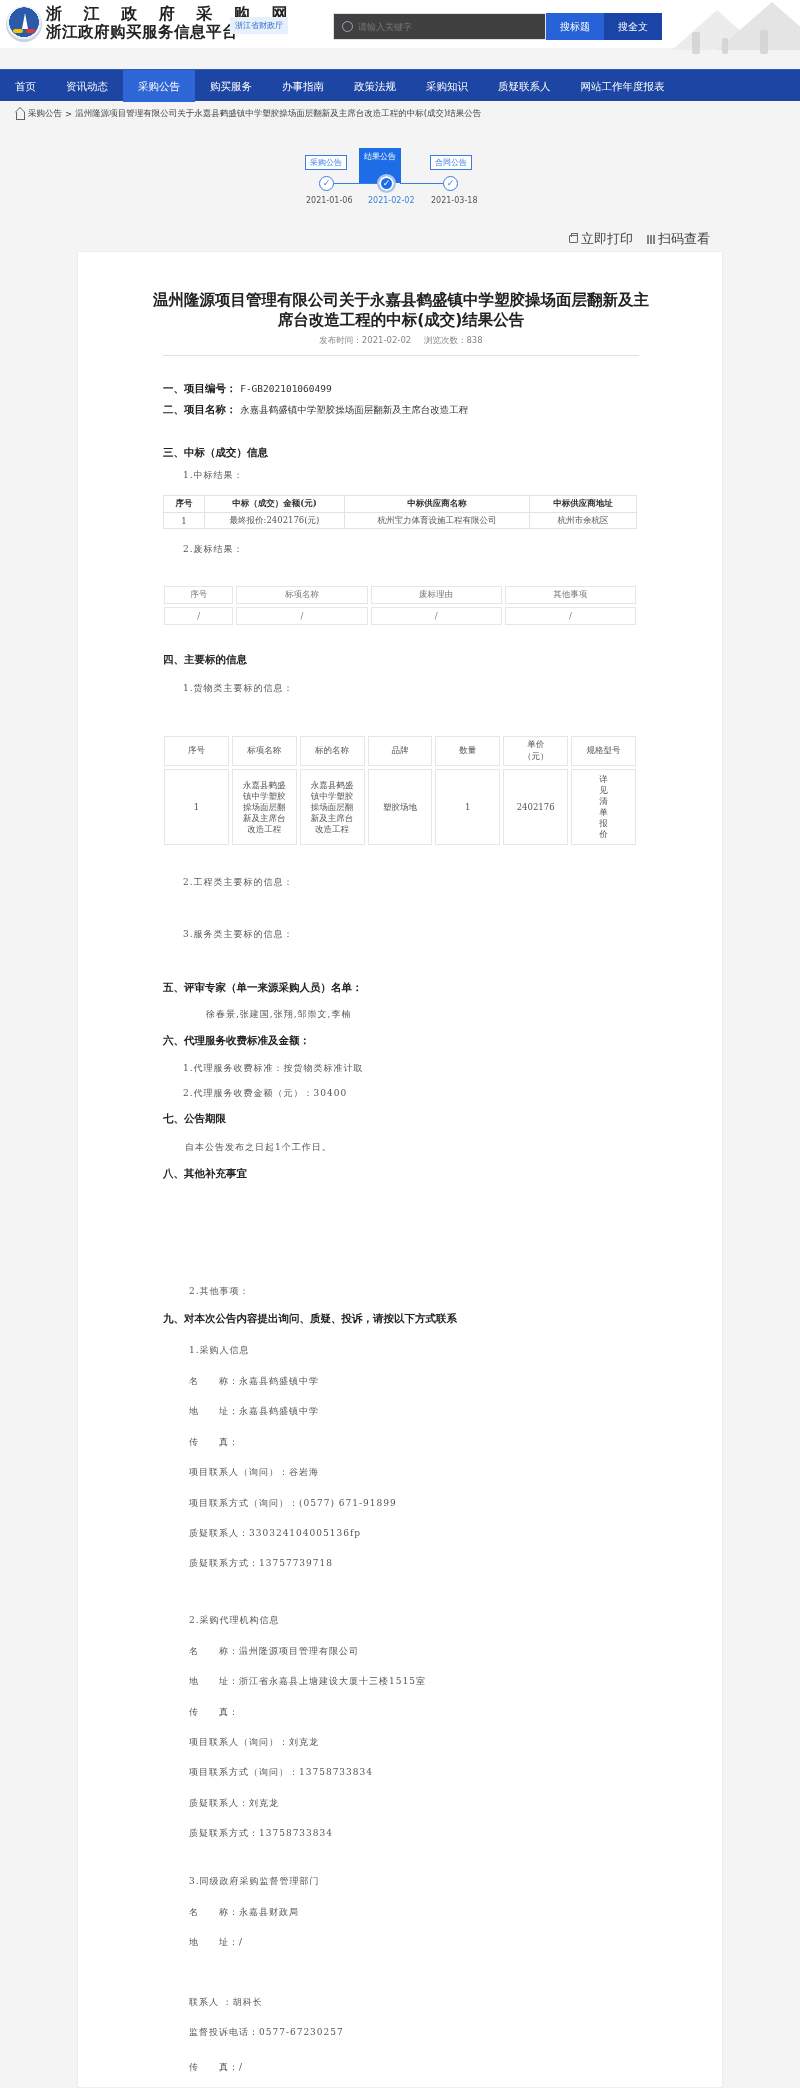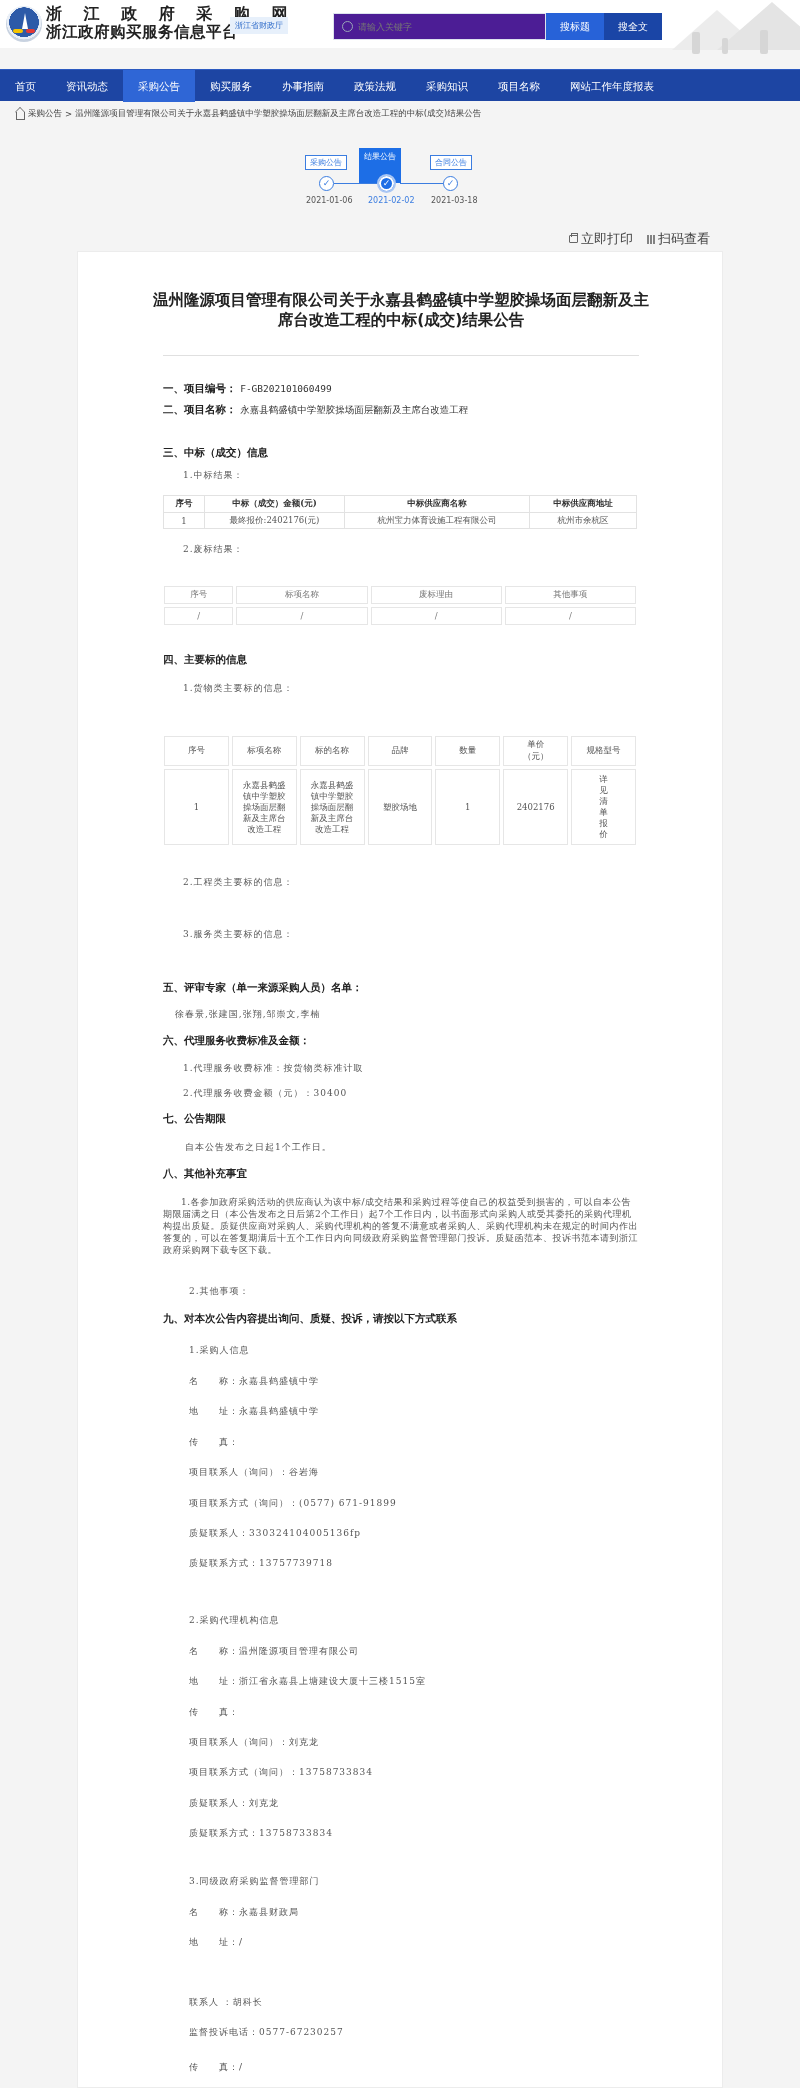--- a/index.html
+++ b/index.html
@@ -15,7 +15,7 @@
   .site-title .t1 { font-size: 16px; letter-spacing: 8px; color: #222; line-height: 18px; font-weight: bold; }
   .site-title .t2 { font-size: 15.5px; color: #222; line-height: 18px; font-weight: bold; letter-spacing: 0.5px; }
   .dept-badge { position: absolute; left: 230px; top: 17px; background: #e7f0fb; color: #2e6bc9; font-size: 8px; padding: 3px 5px; }
-  .search-box { position: absolute; left: 333px; top: 13px; width: 213px; height: 27px; border: 1px solid #dde3ee; background: #4c1d95; text-decoration: underline; }
+  .search-box { position: absolute; left: 333px; top: 13px; width: 213px; height: 27px; border: 1px solid #dde3ee; background: #404040; text-decoration: underline; }
   .search-icon { position: absolute; left: 8px; top: 7px; width: 11px; height: 11px; border: 1.5px solid #9aa6b8; border-radius: 50%; }
   .search-input { position: absolute; left: 24px; top: 0; width: 185px; height: 25px; border: none; outline: none; font-size: 9px; color: #999; background: transparent; font-family: "DejaVu Sans", sans-serif; }
   .btn-title { position: absolute; left: 546px; top: 13px; width: 58px; height: 27px; background: #2762d8; color: #fff; font-size: 10px; text-align: center; line-height: 27px; }

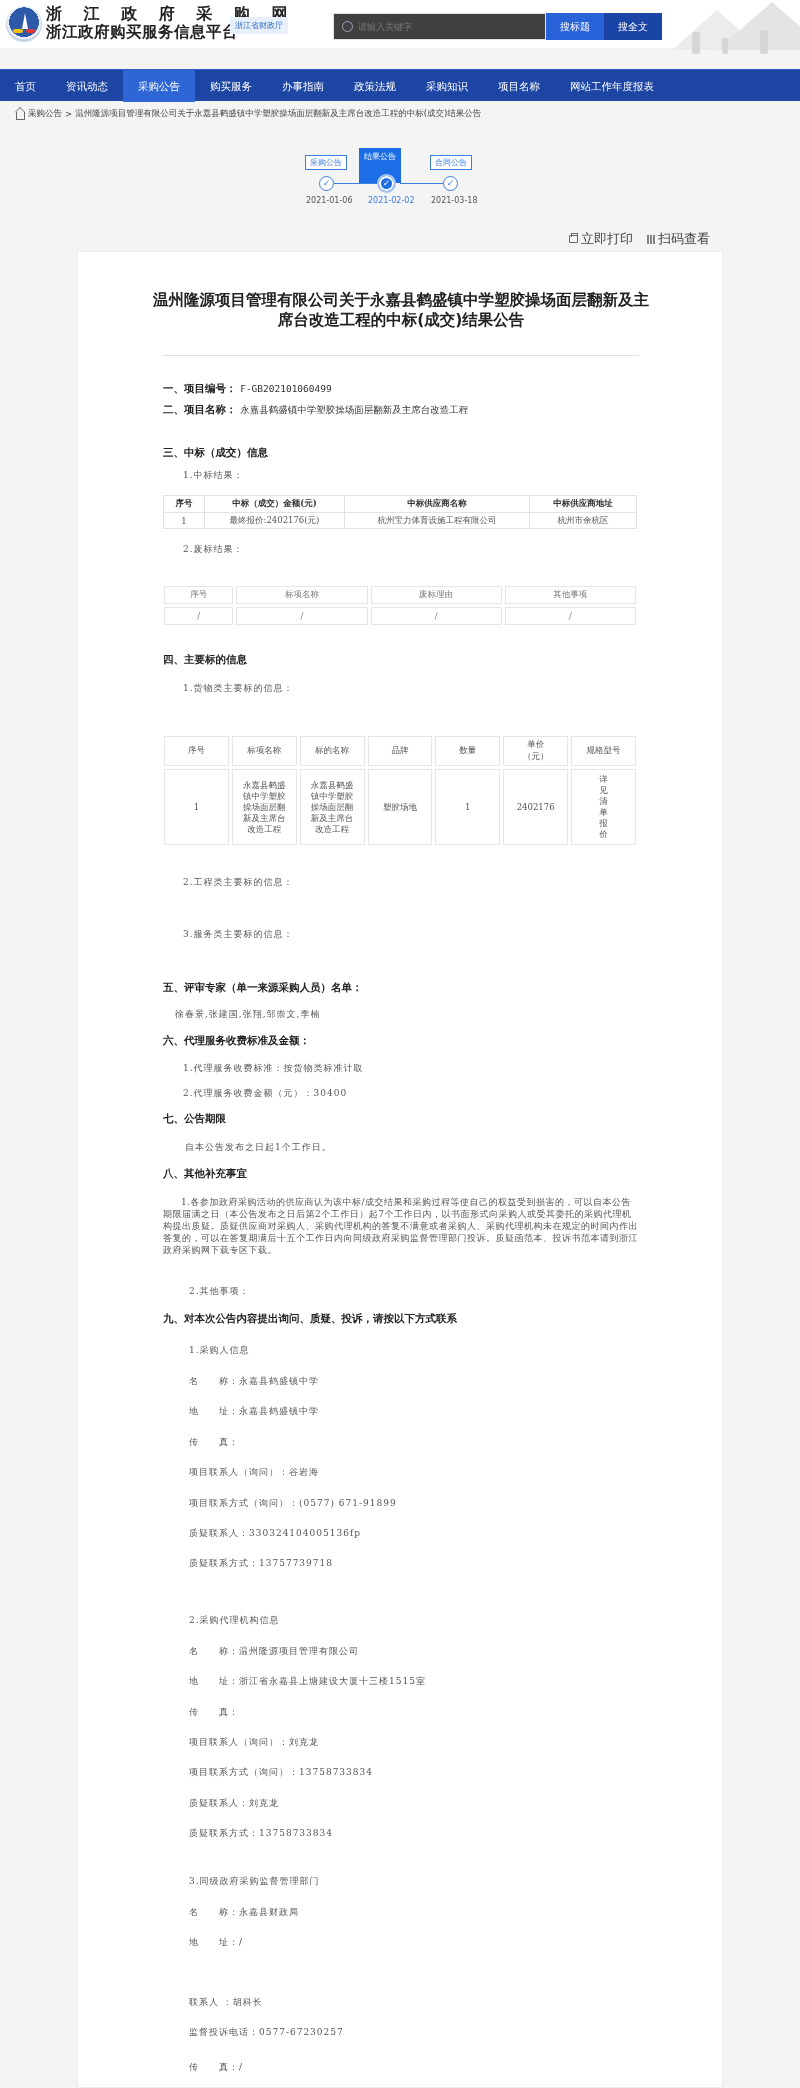--- a/index.html
+++ b/index.html
@@ -110,7 +110,7 @@
     <div class="nav-item">办事指南</div>
     <div class="nav-item">政策法规</div>
     <div class="nav-item">采购知识</div>
-    <div class="nav-item">项目名称</div>
+    <div class="nav-item">质疑联系人</div>
     <div class="nav-item">网站工作年度报表</div>
   </div>
 </div>

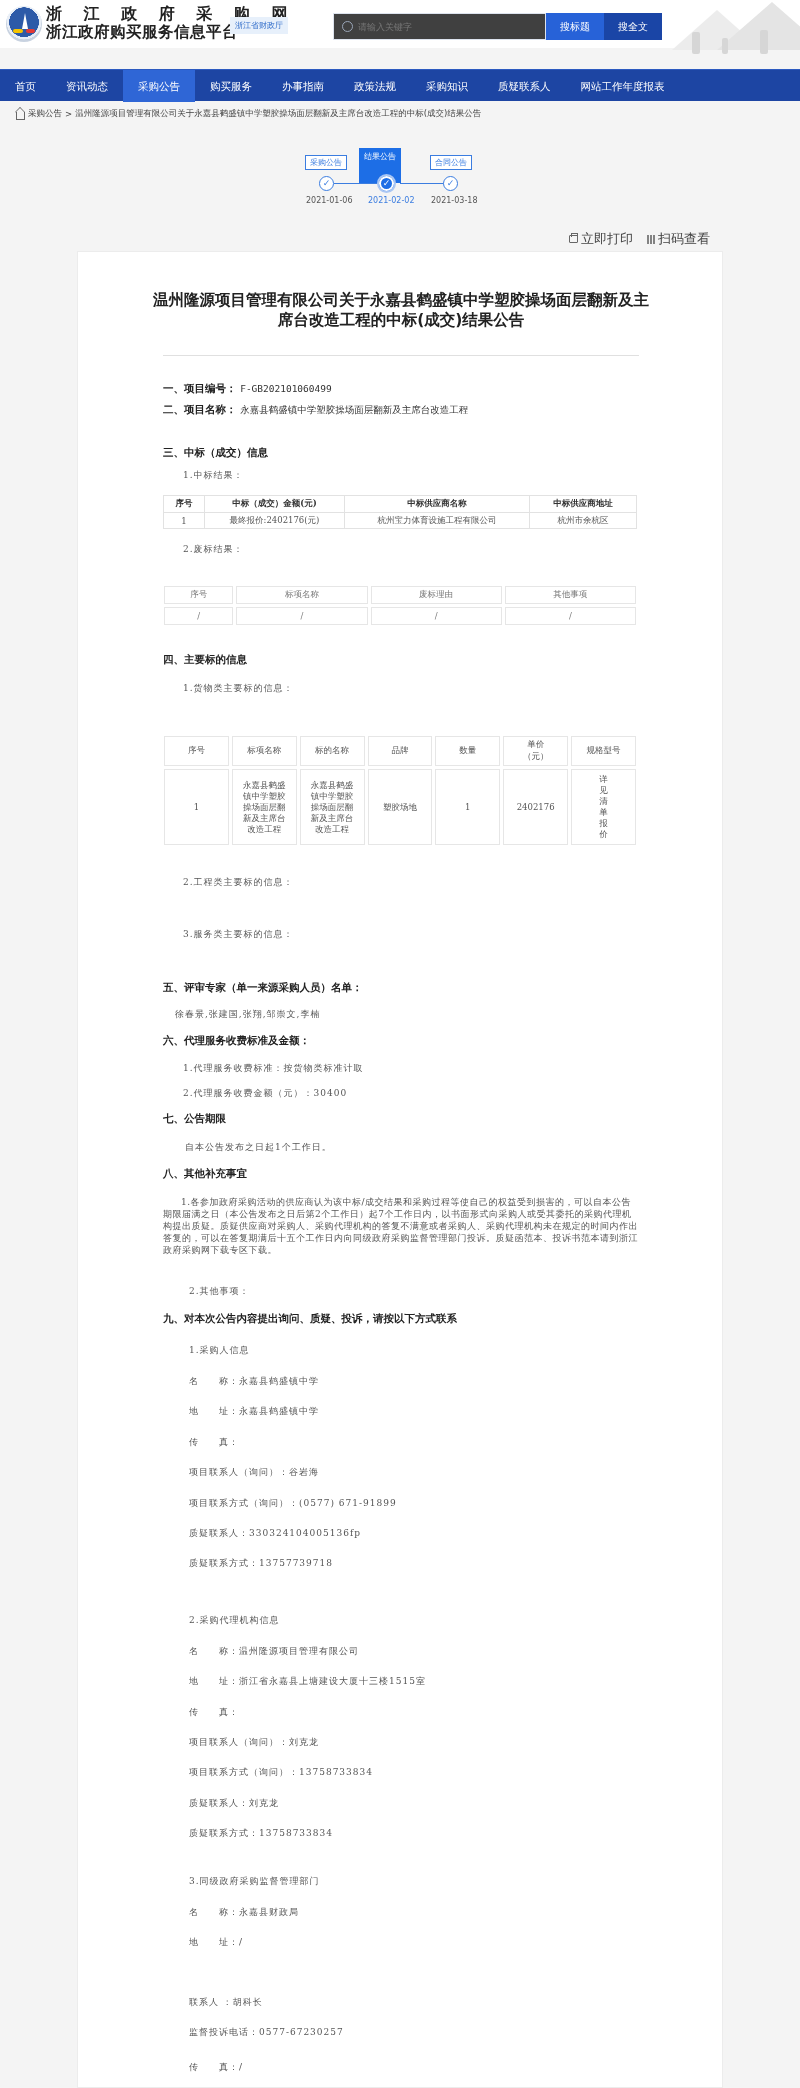--- a/index.html
+++ b/index.html
@@ -149,6 +149,10 @@
 
 <div class="article">
   <div class="art-title">温州隆源项目管理有限公司关于永嘉县鹤盛镇中学塑胶操场面层翻新及主席台改造工程的中标(成交)结果公告</div>
+  <div class="art-meta">
+    <span>发布时间：2021-02-02</span>
+    <span>浏览次数：838</span>
+  </div>
   <div class="art-divider"></div>
 
   <div class="h" style="top:130px;">

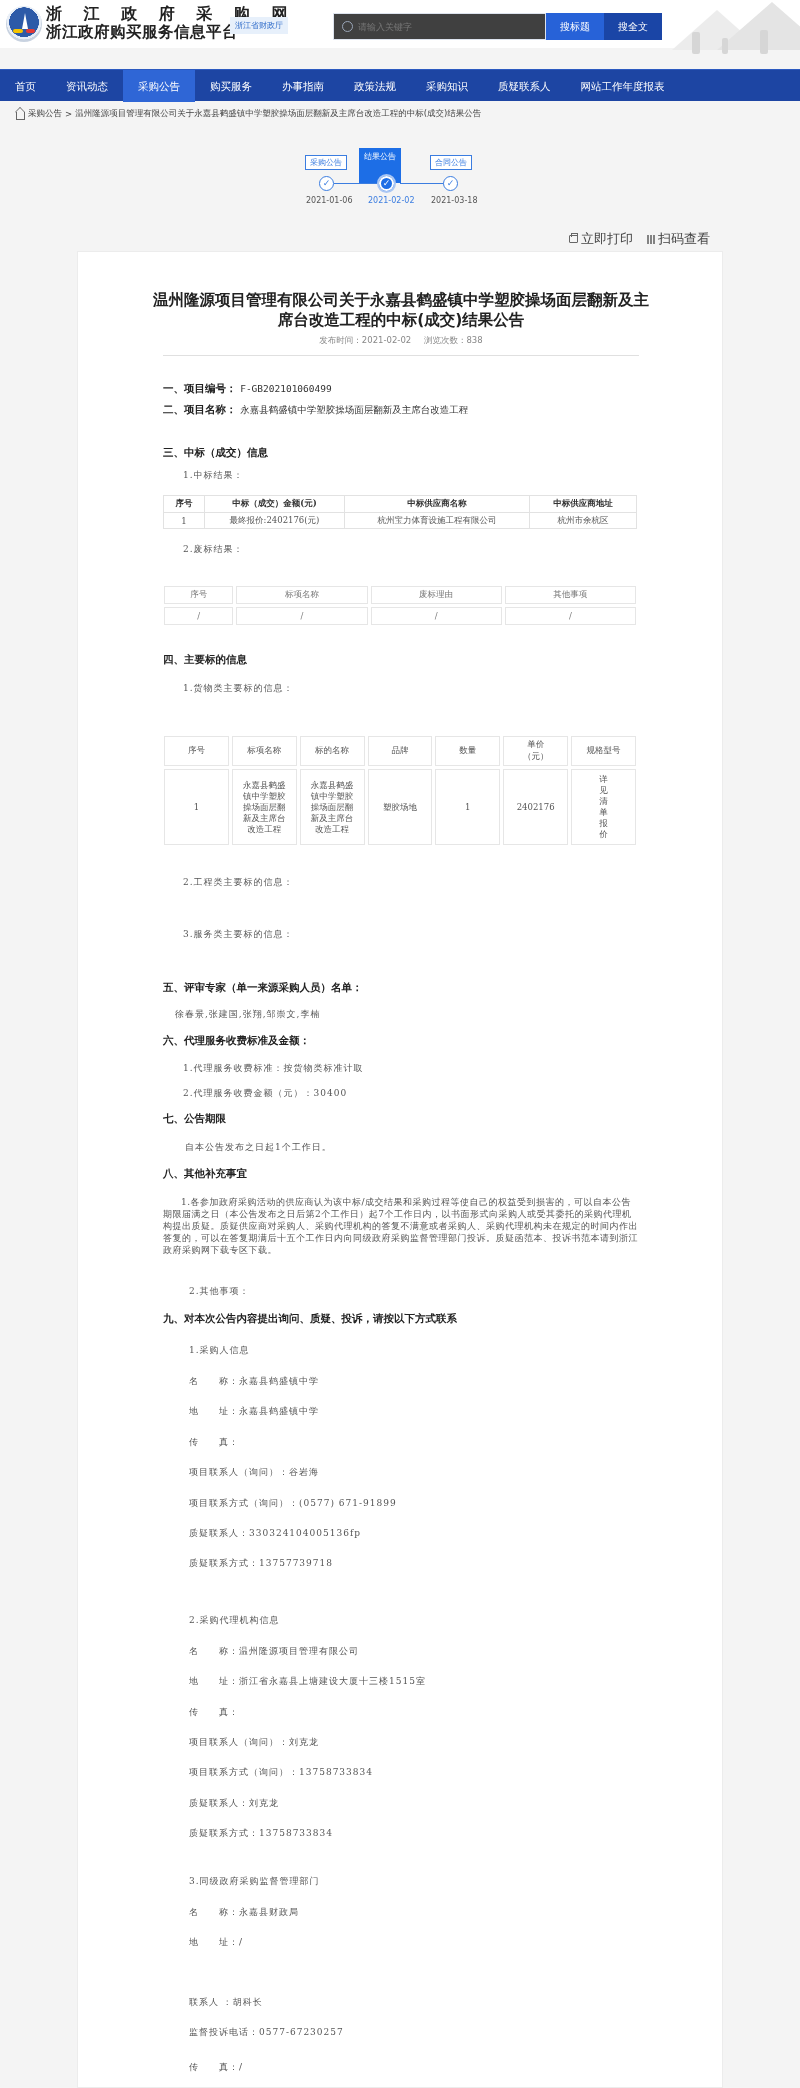--- a/index.html
+++ b/index.html
@@ -232,7 +232,7 @@
   <div class="p" style="left:105px;top:676px;">3.服务类主要标的信息：</div>
 
   <div class="h" style="top:729px;">五、评审专家（单一来源采购人员）名单：</div>
-  <div class="p" style="left:97px;top:756px;text-align:right;">徐春景,张建国,张翔,邹崇文,李楠</div>
+  <div class="p" style="left:128px;top:756px;text-align:right;">徐春景,张建国,张翔,邹崇文,李楠</div>
 
   <div class="h" style="top:782px;">六、代理服务收费标准及金额：</div>
   <div class="p" style="left:105px;top:810px;">1.代理服务收费标准：按货物类标准计取</div>

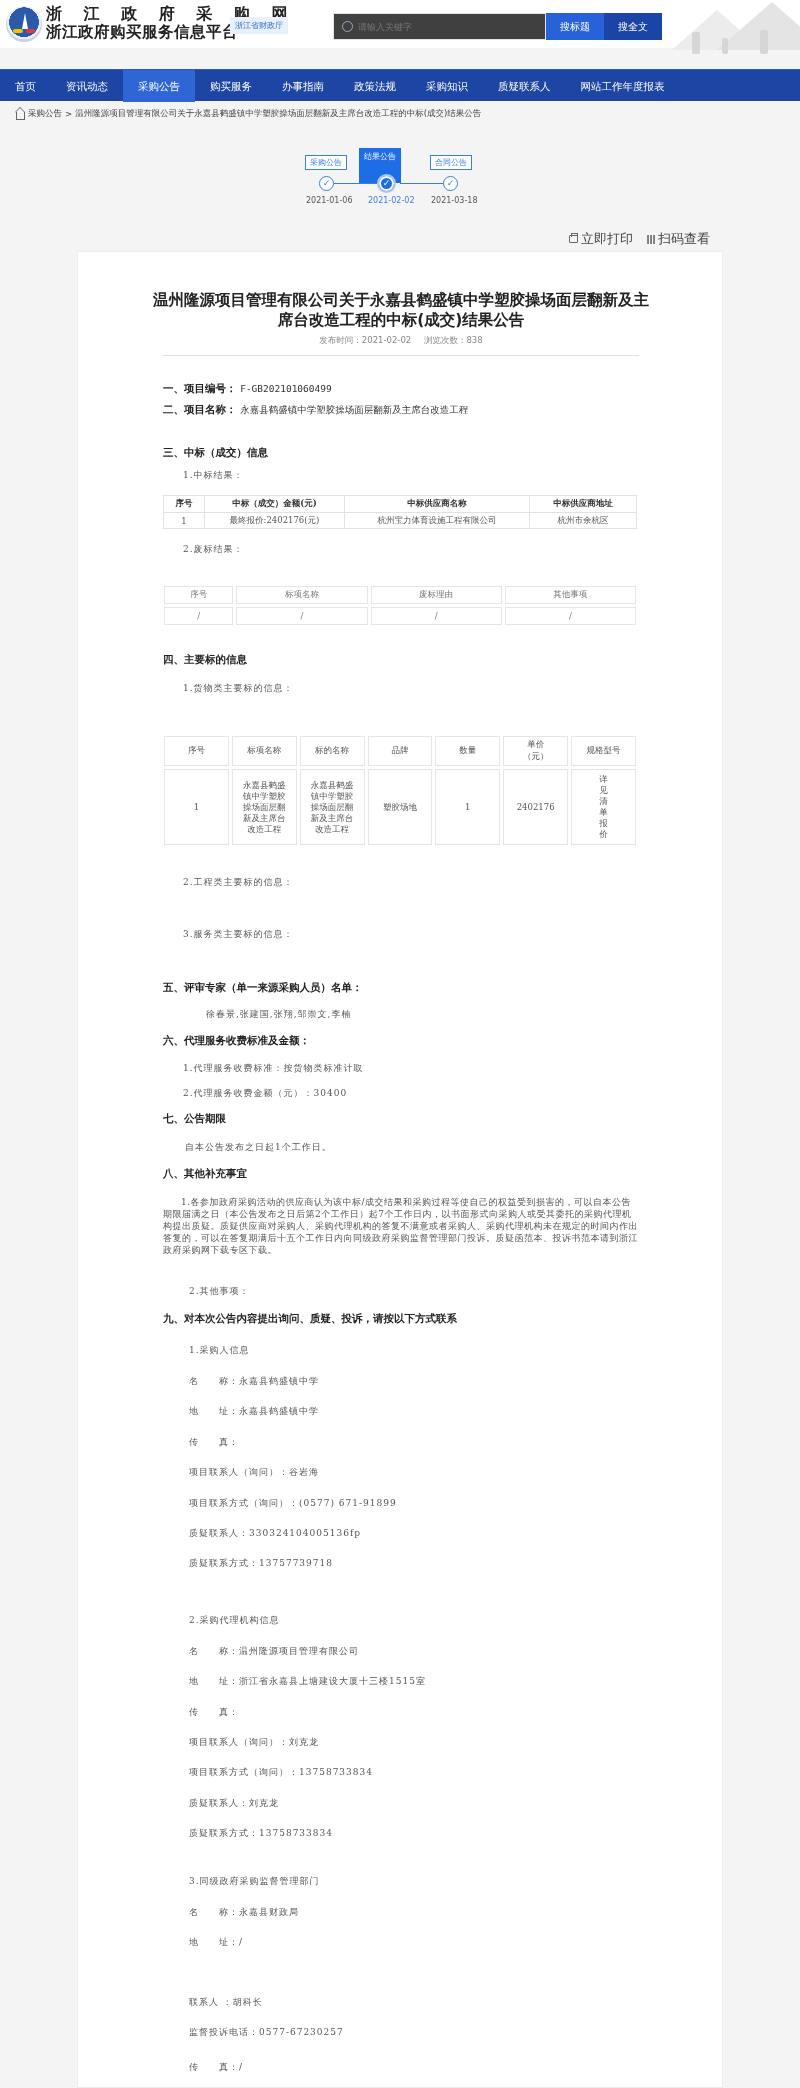--- a/index.html
+++ b/index.html
@@ -242,7 +242,6 @@
   <div class="p" style="left:107px;top:889px;">自本公告发布之日起1个工作日。</div>
 
   <div class="h" style="top:915px;">八、其他补充事宜</div>
-  <div class="para" style="top:944px;">1.各参加政府采购活动的供应商认为该中标/成交结果和采购过程等使自己的权益受到损害的，可以自本公告期限届满之日（本公告发布之日后第2个工作日）起7个工作日内，以书面形式向采购人或受其委托的采购代理机构提出质疑。质疑供应商对采购人、采购代理机构的答复不满意或者采购人、采购代理机构未在规定的时间内作出答复的，可以在答复期满后十五个工作日内向同级政府采购监督管理部门投诉。质疑函范本、投诉书范本请到浙江政府采购网下载专区下载。</div>
   <div class="p" style="left:111px;top:1033px;">2.其他事项：</div>
 
   <div class="h" style="top:1060px;">九、对本次公告内容提出询问、质疑、投诉，请按以下方式联系</div>

